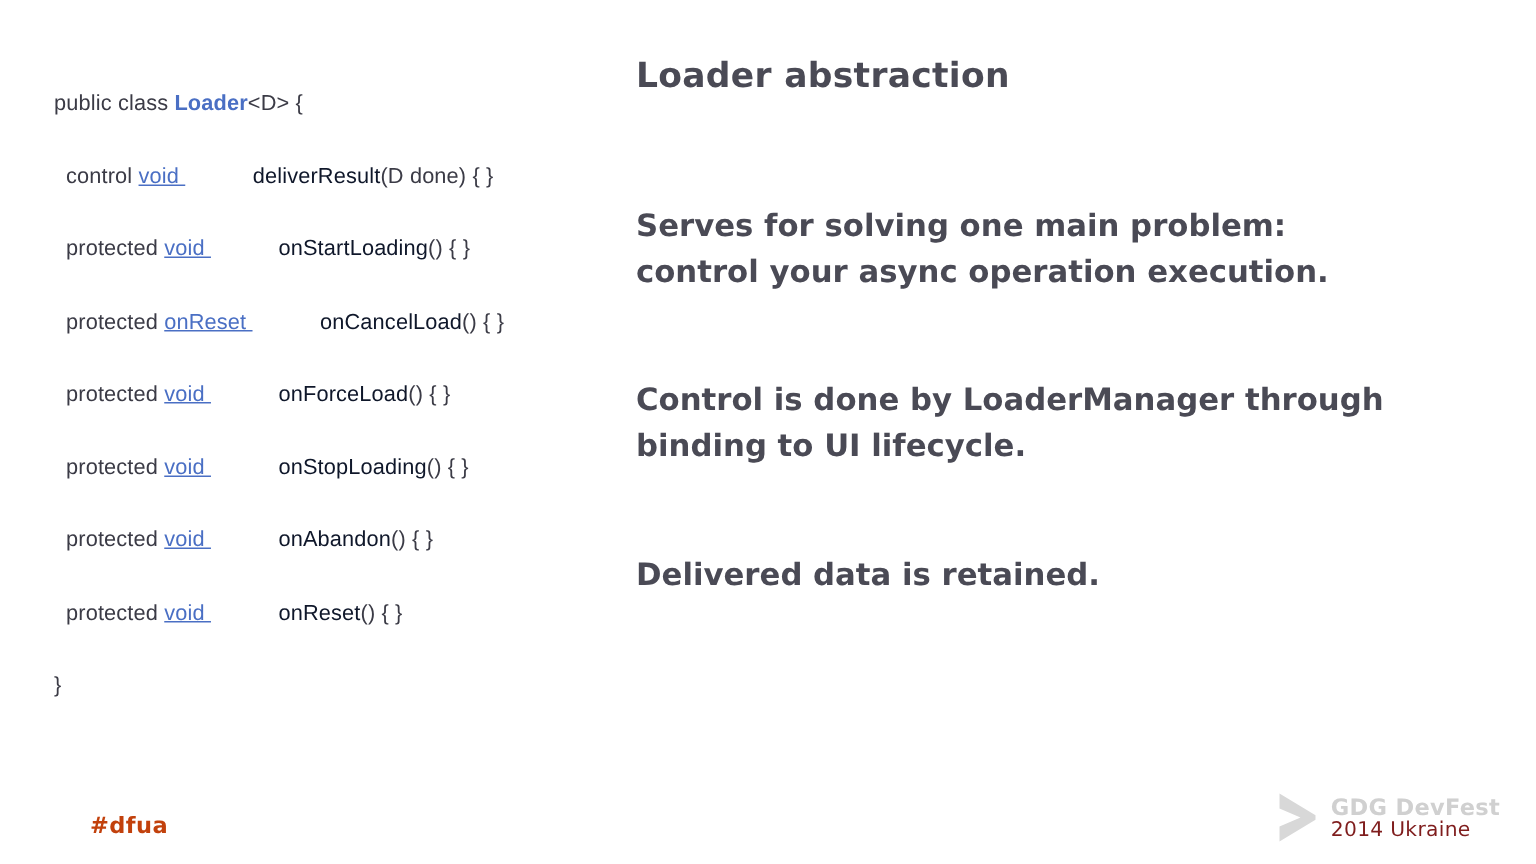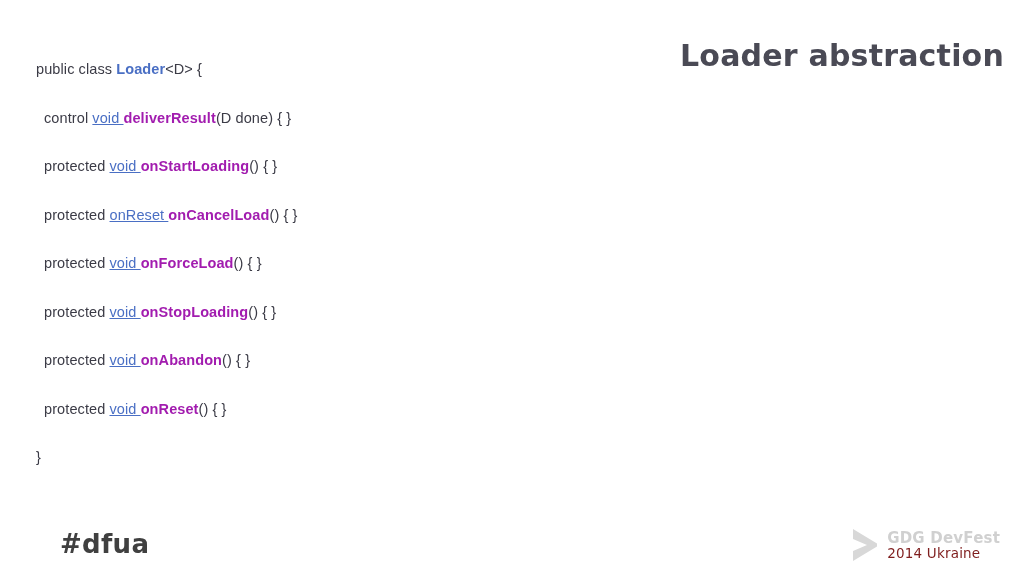--- a/index.html
+++ b/index.html
@@ -61,9 +61,9 @@
     left: 424px;
     top: 38px;
     width: 580px;
-    text-align: right;
+    text-align: left;
     font-family: "DejaVu Sans", sans-serif;
-    font-size: 30px;
+    font-size: 23px;
     font-weight: bold;
     color: #4a4a55;
     letter-spacing: 0.2px;

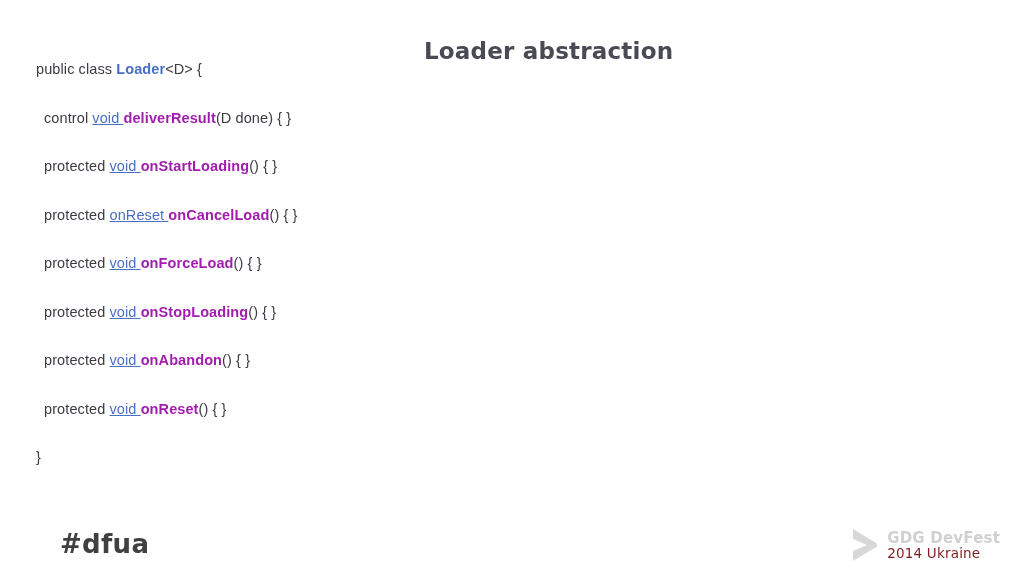--- a/index.html
+++ b/index.html
@@ -44,8 +44,9 @@
     text-decoration: underline;
   }
   .mname {         
-    color: #a21caf;
-    font-weight: bold;
+    color: #0f172a;
+    font-weight: normal;
+    margin-left: 45px;
   }
   .cname {
     color: #4a6fc4;

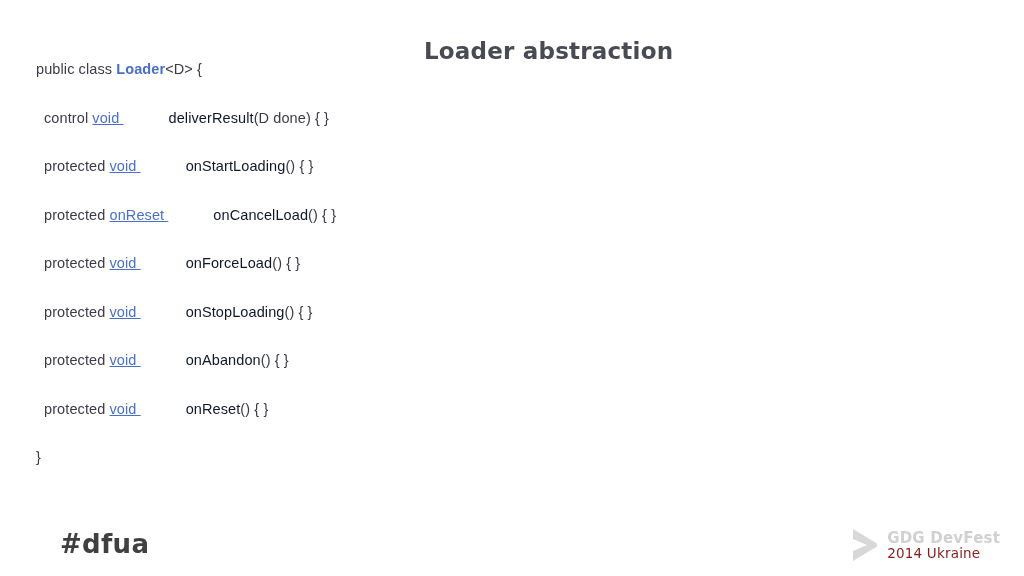--- a/index.html
+++ b/index.html
@@ -159,6 +159,13 @@
 
   <div class="title">Loader abstraction</div>
 
+  <div class="body-col">
+    <p class="para">Serves for solving one main problem:</p>
+    <p class="para">control your async operation execution.</p>
+    <p class="para gap-big">Control is done by LoaderManager through</p>
+    <p class="para">binding to UI lifecycle.</p>
+    <p class="para gap-big2">Delivered data is retained.</p>
+  </div>
 
   <div class="footer">
     <div class="hashtag">#dfua</div>

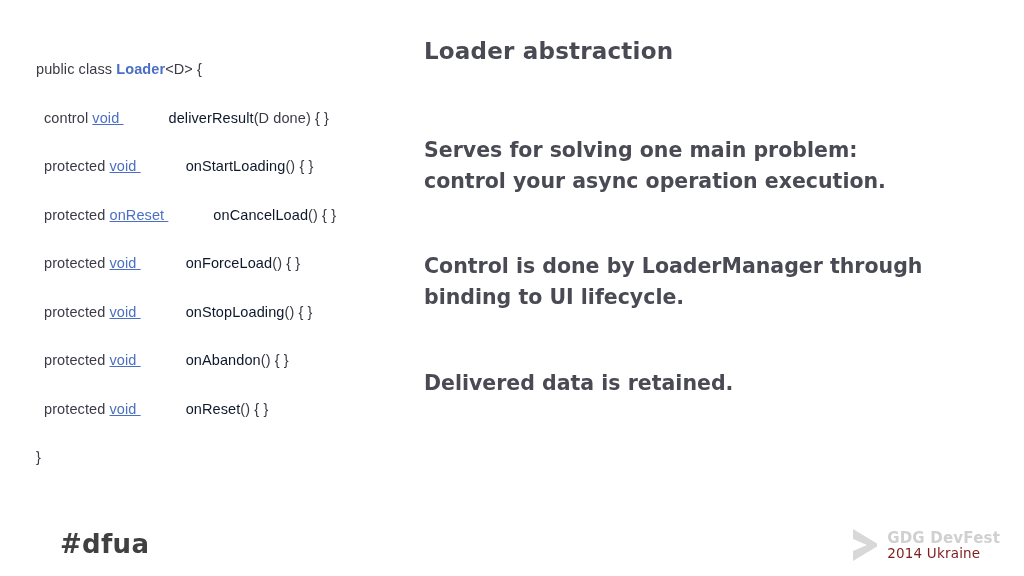--- a/index.html
+++ b/index.html
@@ -103,9 +103,9 @@
     left: 60px;
     bottom: 17px;
     font-family: "DejaVu Sans", sans-serif;
-    font-size: 26px;
+    font-size: 15px;
     font-weight: bold;
-    color: #404040;
+    color: #c2410c;
     letter-spacing: 0.3px;
   }
   .logo {

